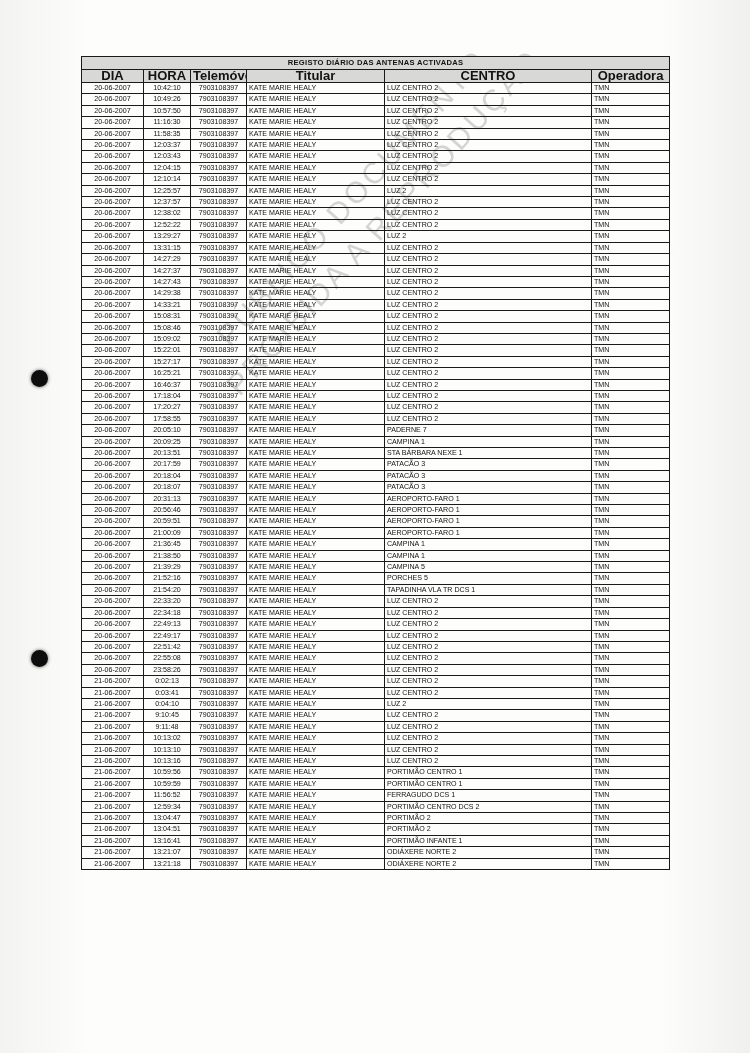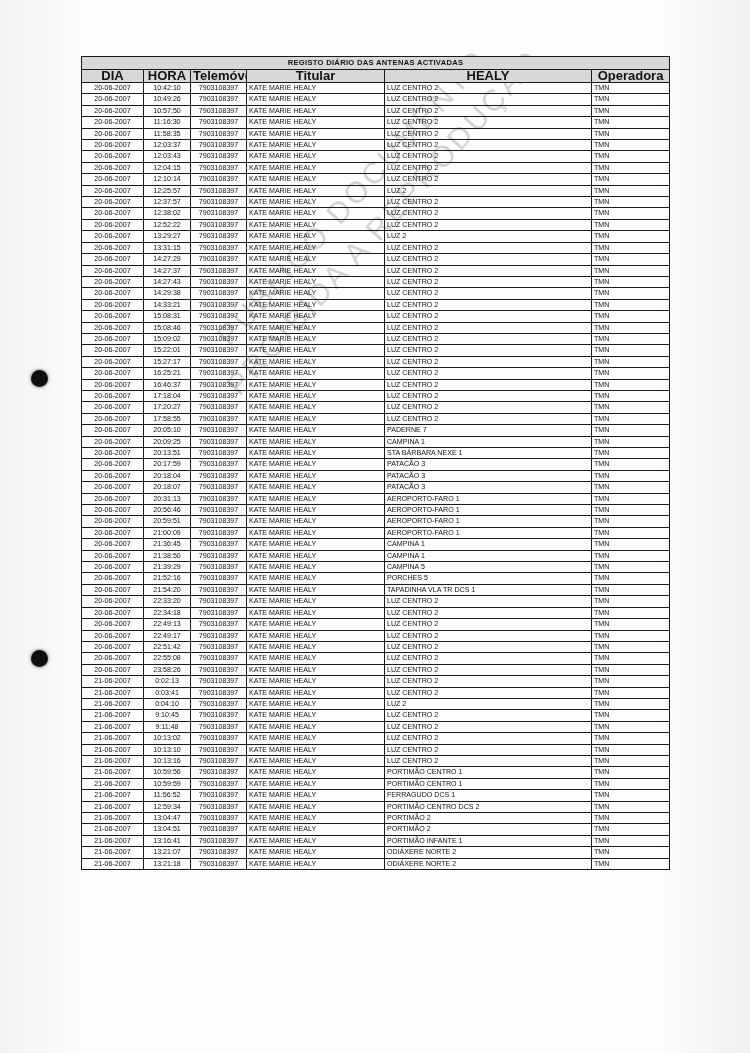--- a/index.html
+++ b/index.html
@@ -150,7 +150,7 @@
           <td>HORA</td>
           <td>Telemóvel</td>
           <td>Titular</td>
-          <td>HEALY</td>
+          <td>CENTRO</td>
           <td>Operadora</td>
         </tr>
       <tr>

